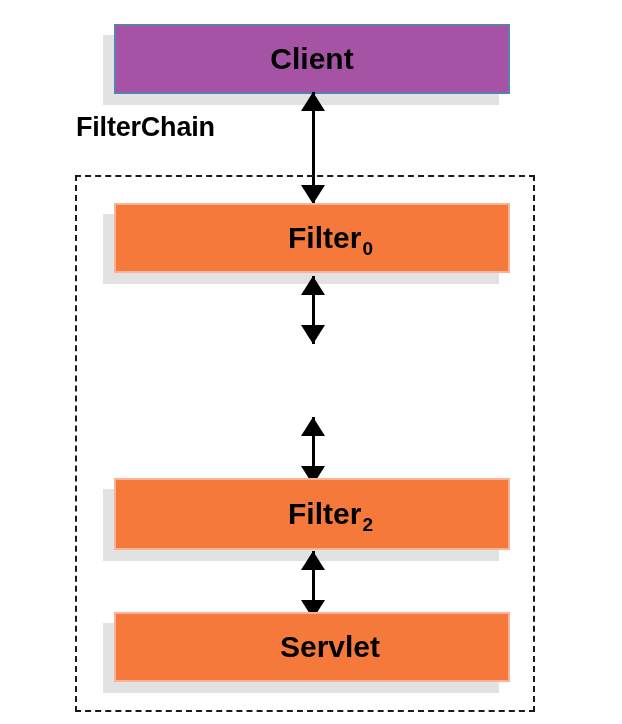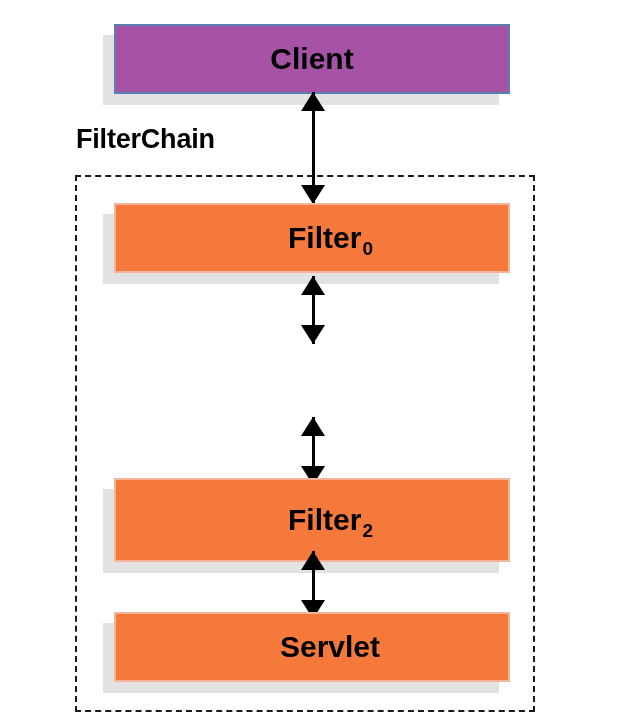--- a/index.html
+++ b/index.html
@@ -33,7 +33,7 @@
   .chain-label {
     position: absolute;
     left: 76px;
-    top: 124px;
+    top: 112px;
     font-size: 27px;
     font-weight: bold;
     color: #000000;

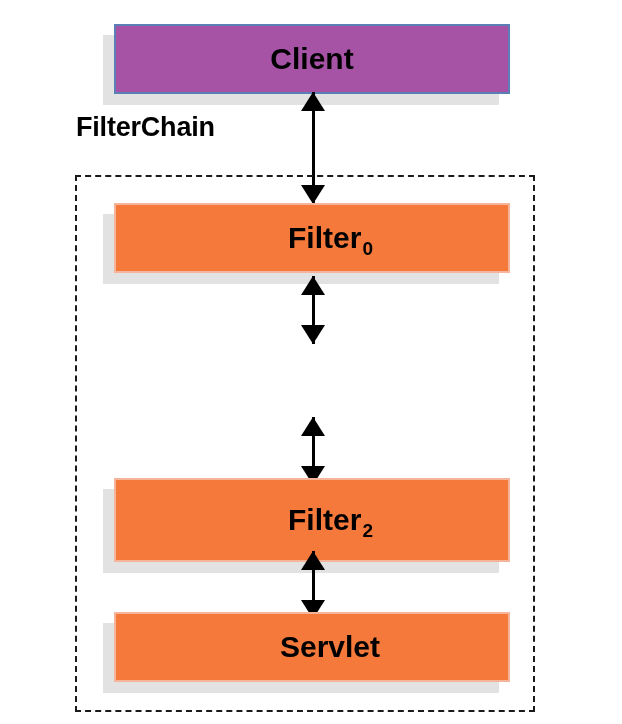--- a/index.html
+++ b/index.html
@@ -168,7 +168,7 @@
     <div class="head down"></div>
   </div>
 
-  <div class="node node-filter" style="left:114px; top:478px; width:396px; height:84px;">
+  <div class="node node-filter" style="left:114px; top:478px; width:396px; height:72px;">
     <div class="shadow"></div>
     <div class="face">
       <div class="label">

